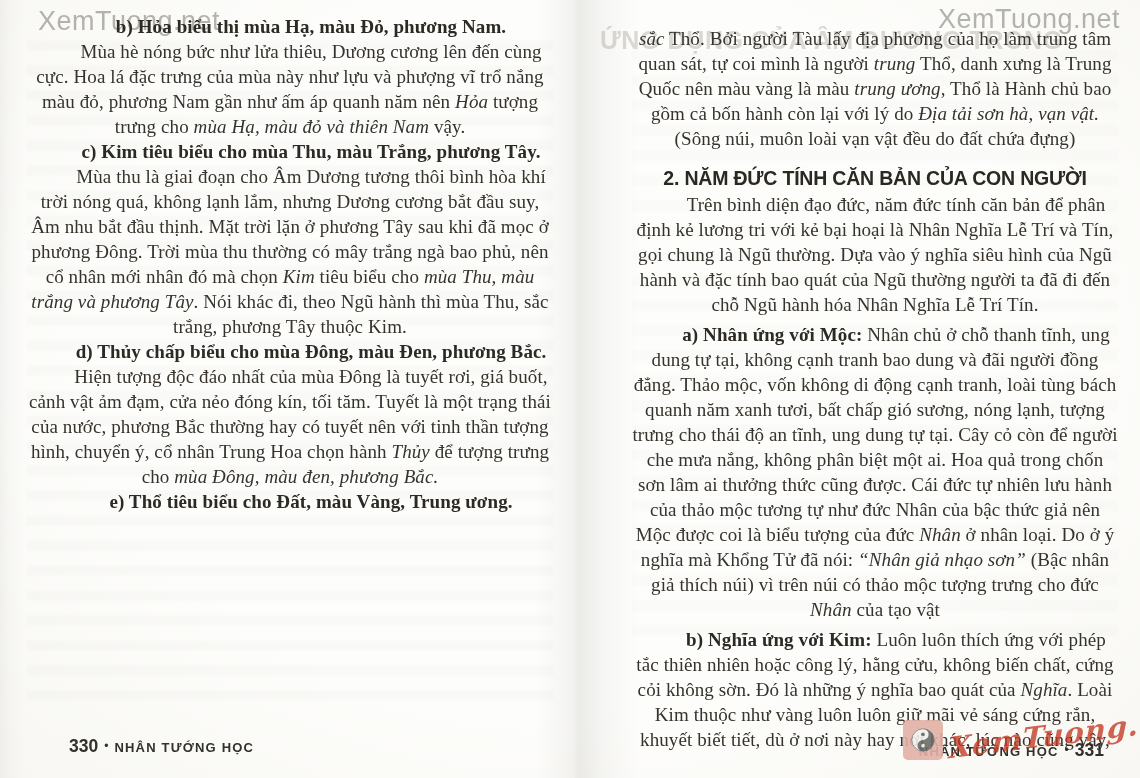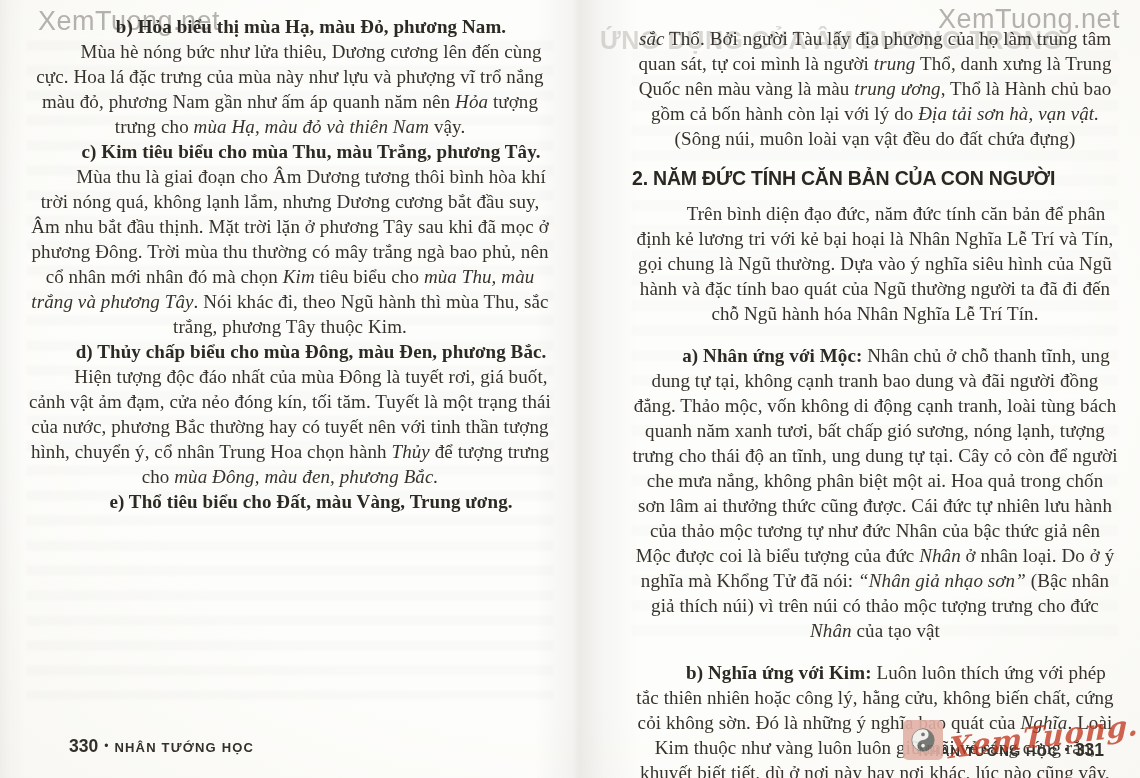--- a/index.html
+++ b/index.html
@@ -44,7 +44,8 @@
     font-family:"Liberation Sans","DejaVu Sans",sans-serif;
     font-weight:bold;font-size:19.5px;line-height:25px;
     color:#2b2822;letter-spacing:-0.2px;
-    margin:15px 0 10px 0;
+    margin:15px 0 1px 0;
+    text-align:center;
   }
   .it{font-style:italic;}
   .bd{font-weight:bold;color:#2d2a24;}

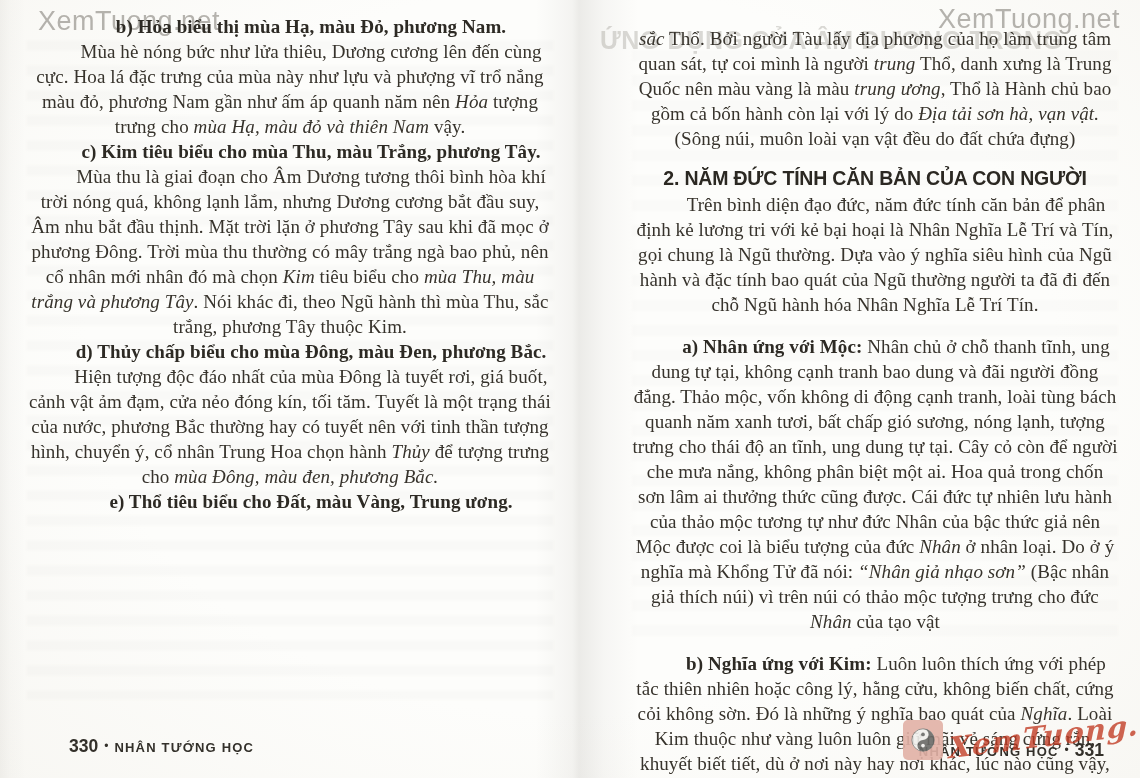--- a/index.html
+++ b/index.html
@@ -36,7 +36,7 @@
   .col p{margin:0;text-align:center;}
   .body-para{text-align:justify;}
   .body-para.indent{text-indent:42px;}
-  .body-para.gap{margin-top:17px;}
+  .body-para.gap{margin-top:5px;}
   .sub-heading{
     font-weight:bold;color:#2d2a24;text-indent:42px;margin:3px 0;
   }

